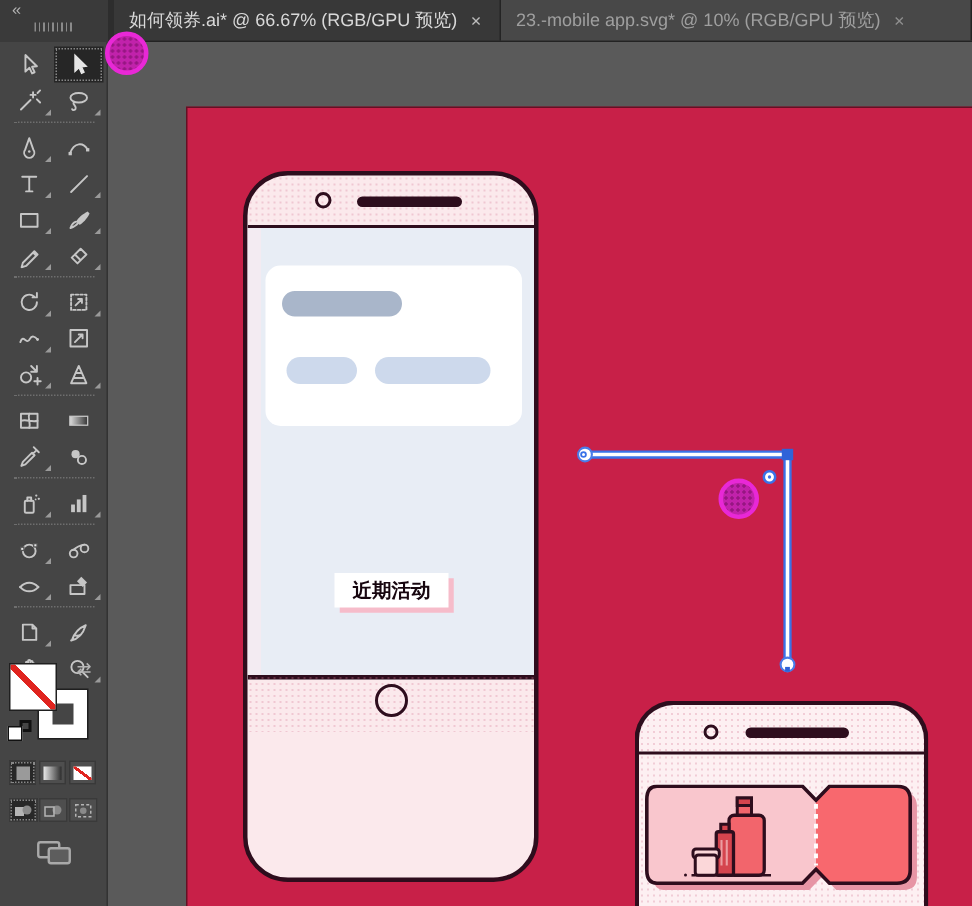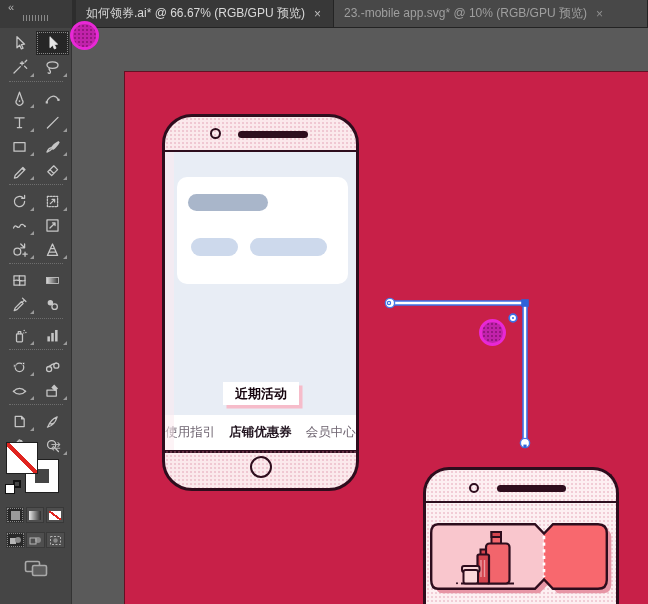--- a/index.html
+++ b/index.html
@@ -50,7 +50,7 @@
             border-top:1px solid rgba(0,0,0,.5);border-left:1px solid rgba(0,0,0,.5);box-sizing:border-box;}
   .dotpink{background-image:radial-gradient(rgba(214,122,150,.30) .8px,transparent 1px);background-size:4px 4px;}
   
-  .phone1{position:absolute;left:162px;top:114px;width:197px;height:377px;background:#fbe9ec;
+  .phone1{position:absolute;left:162px;top:114px;width:197px;height:474px;background:#fbe9ec;
           border:3px solid #2e0d1d;border-radius:30px;box-sizing:border-box;overflow:hidden;z-index:5;}
   .p1-top{position:absolute;left:0;top:0;width:100%;height:33px;}
   .cam{position:absolute;border:2px solid #2e0d1d;border-radius:50%;box-sizing:border-box;}

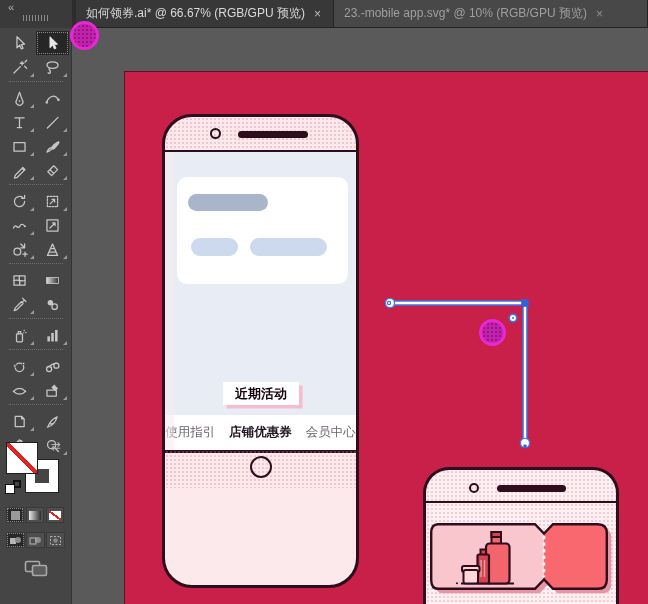--- a/index.html
+++ b/index.html
@@ -368,11 +368,6 @@
         <div class="pill" style="left:73px;top:61px;width:77px;height:18px;background:#cdd9ec;"></div>
       </div>
       <div class="activity">近期活动</div>
-      <div class="p1-nav">
-        <span class="nitem">使用指引</span>
-        <span class="nitem active">店铺优惠券</span>
-        <span class="nitem">会员中心</span>
-      </div>
       <div class="glass"></div>
     </div>
     <div class="p1-bottom dotpink">

